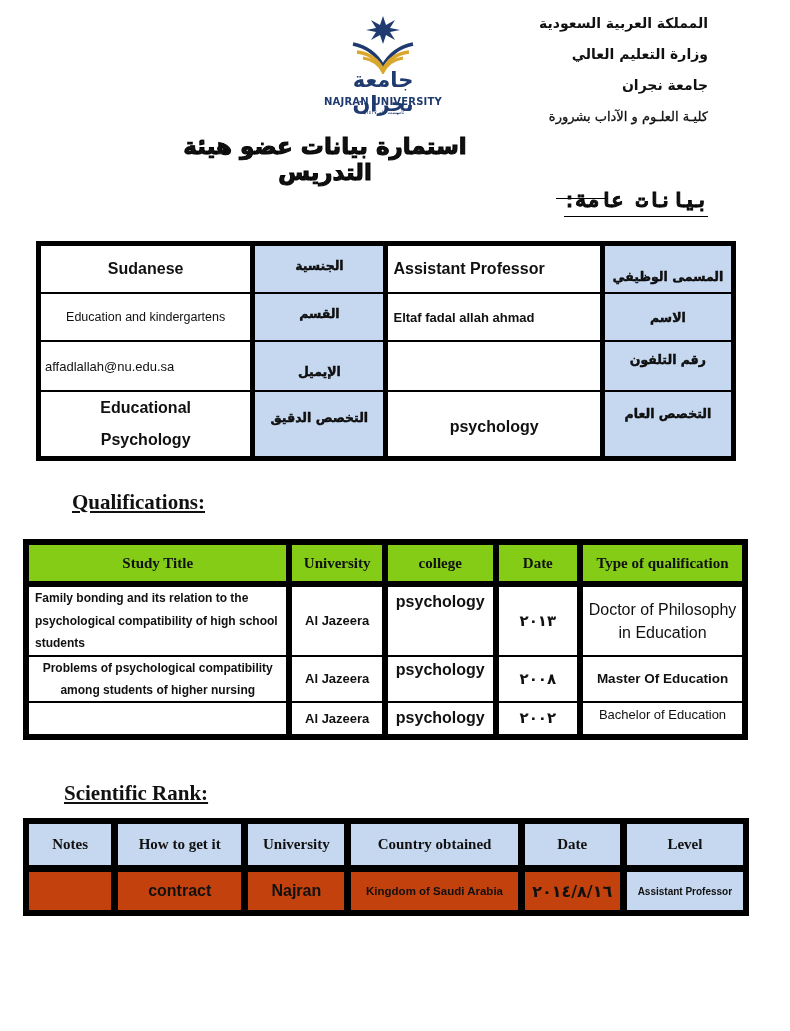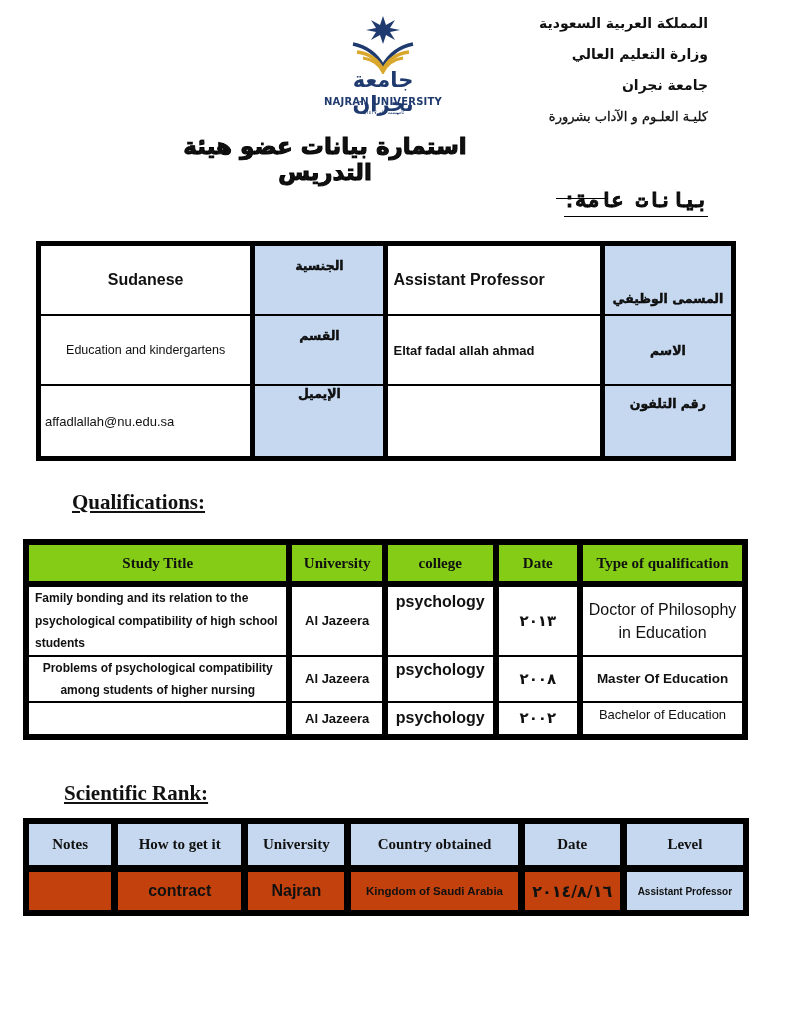--- a/index.html
+++ b/index.html
@@ -101,7 +101,7 @@
   <tr style="height:49px">
     <td class="v1" style="font-family:Liberation Sans, sans-serif;font-size:13px;text-align:left;padding-left:4px;"><span>affadlallah@nu.edu.sa</span></td>
     <td class="sep"></td>
-    <td class="lbl l1" style="vertical-align:top;padding-top:0"><span>الإيميل</span></td>
+    <td class="lbl l1" style="vertical-align:top;padding-top:22px"><span>الإيميل</span></td>
     <td class="sep"></td>
     <td class="v2"><span></span></td>
     <td class="sep"></td>

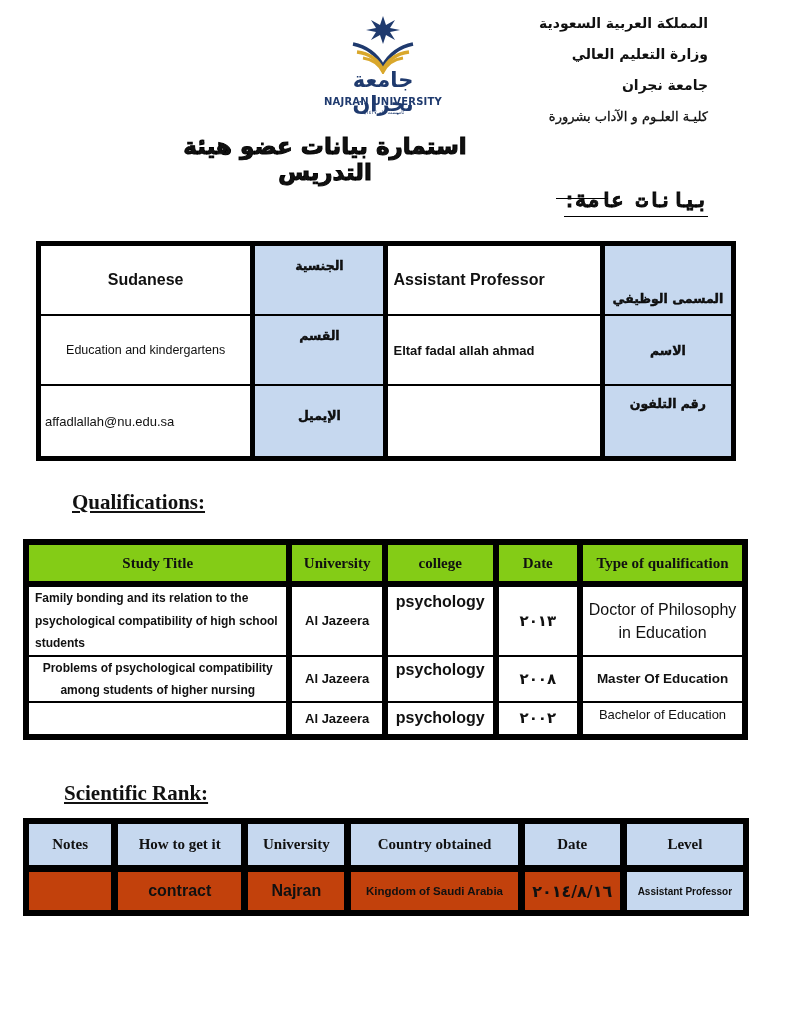--- a/index.html
+++ b/index.html
@@ -107,6 +107,18 @@
     <td class="sep"></td>
     <td class="lbl l2" style="vertical-align:top;padding-top:10px"><span>رقم التلفون</span></td>
   </tr>
+  <tr style="height:66px">
+    <td class="v1" style="font-size:16px;font-weight:bold;line-height:32px;">
+      <div>Educational</div>
+      <div>Psychology</div>
+    </td>
+    <td class="sep"></td>
+    <td class="lbl l1" style="vertical-align:top;padding-top:18px"><span>التخصص الدقيق</span></td>
+    <td class="sep"></td>
+    <td class="v2" style="font-size:16px;font-weight:bold;padding-top:6px;"><span>psychology</span></td>
+    <td class="sep"></td>
+    <td class="lbl l2" style="vertical-align:top;padding-top:14px"><span>التخصص العام</span></td>
+  </tr>
 </tbody>
   </table>
 

